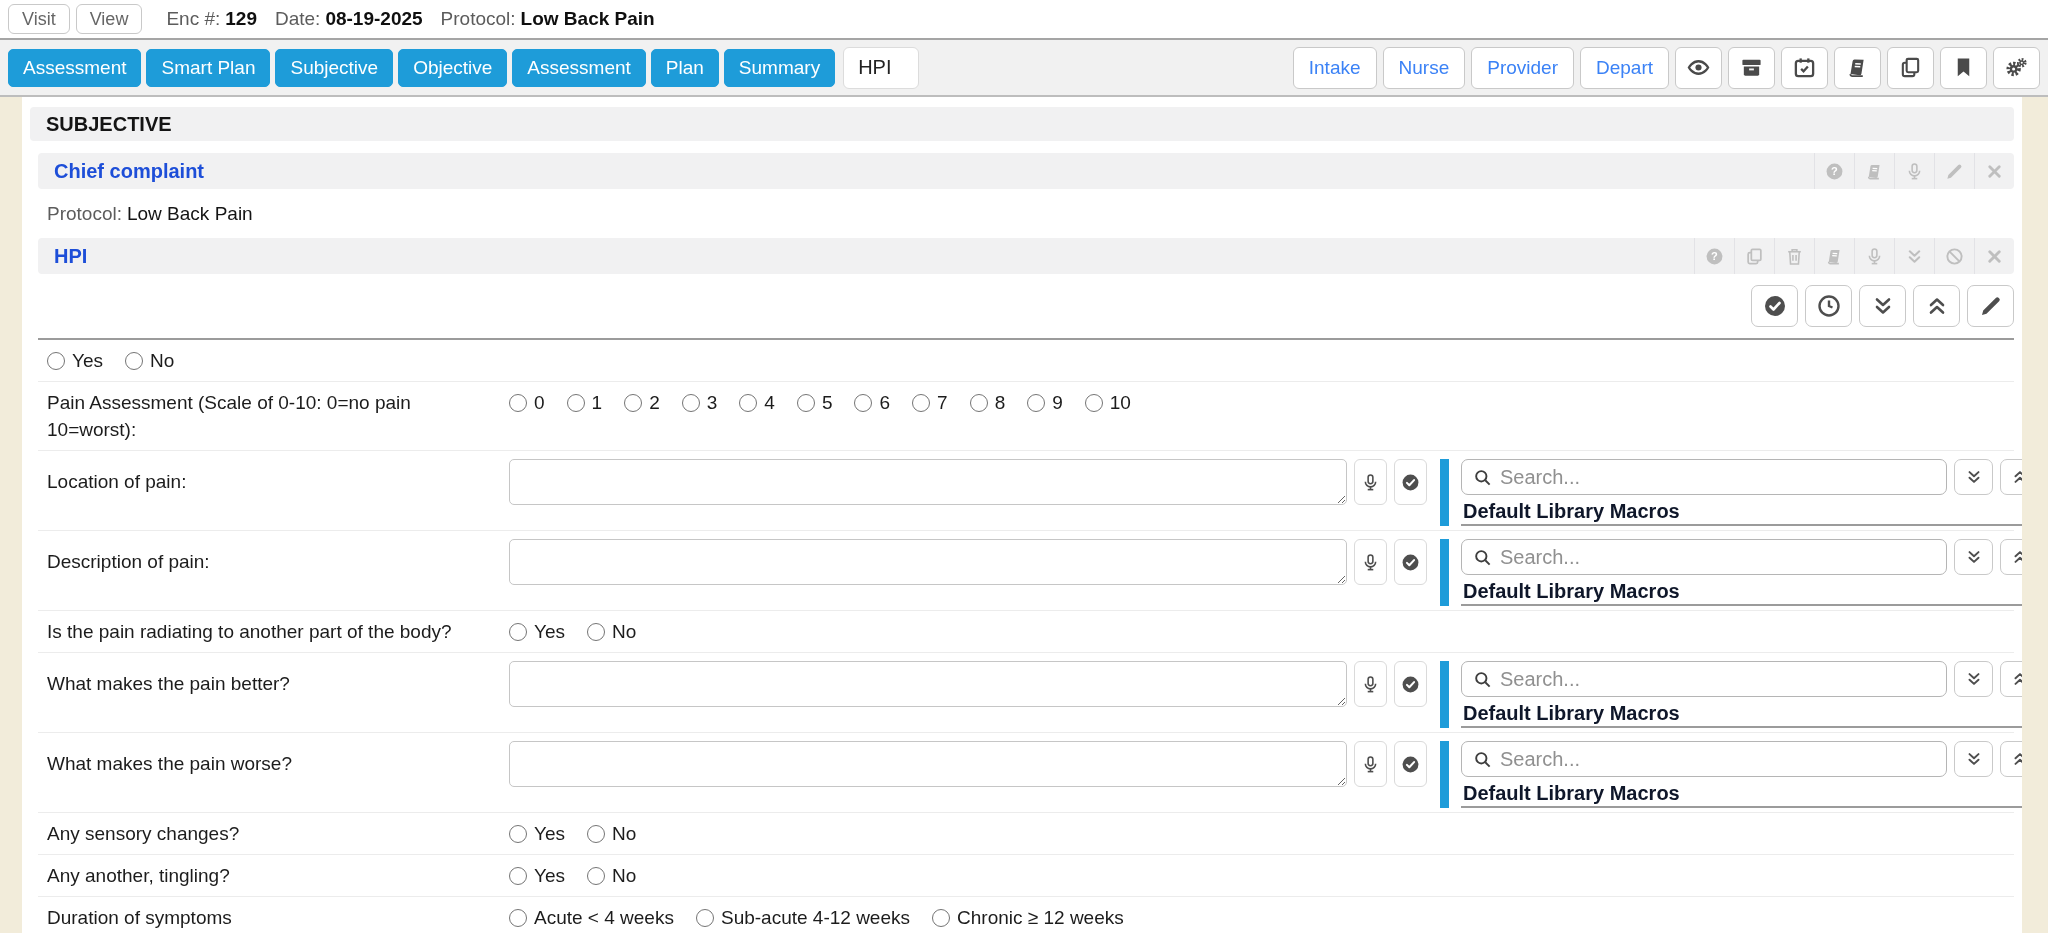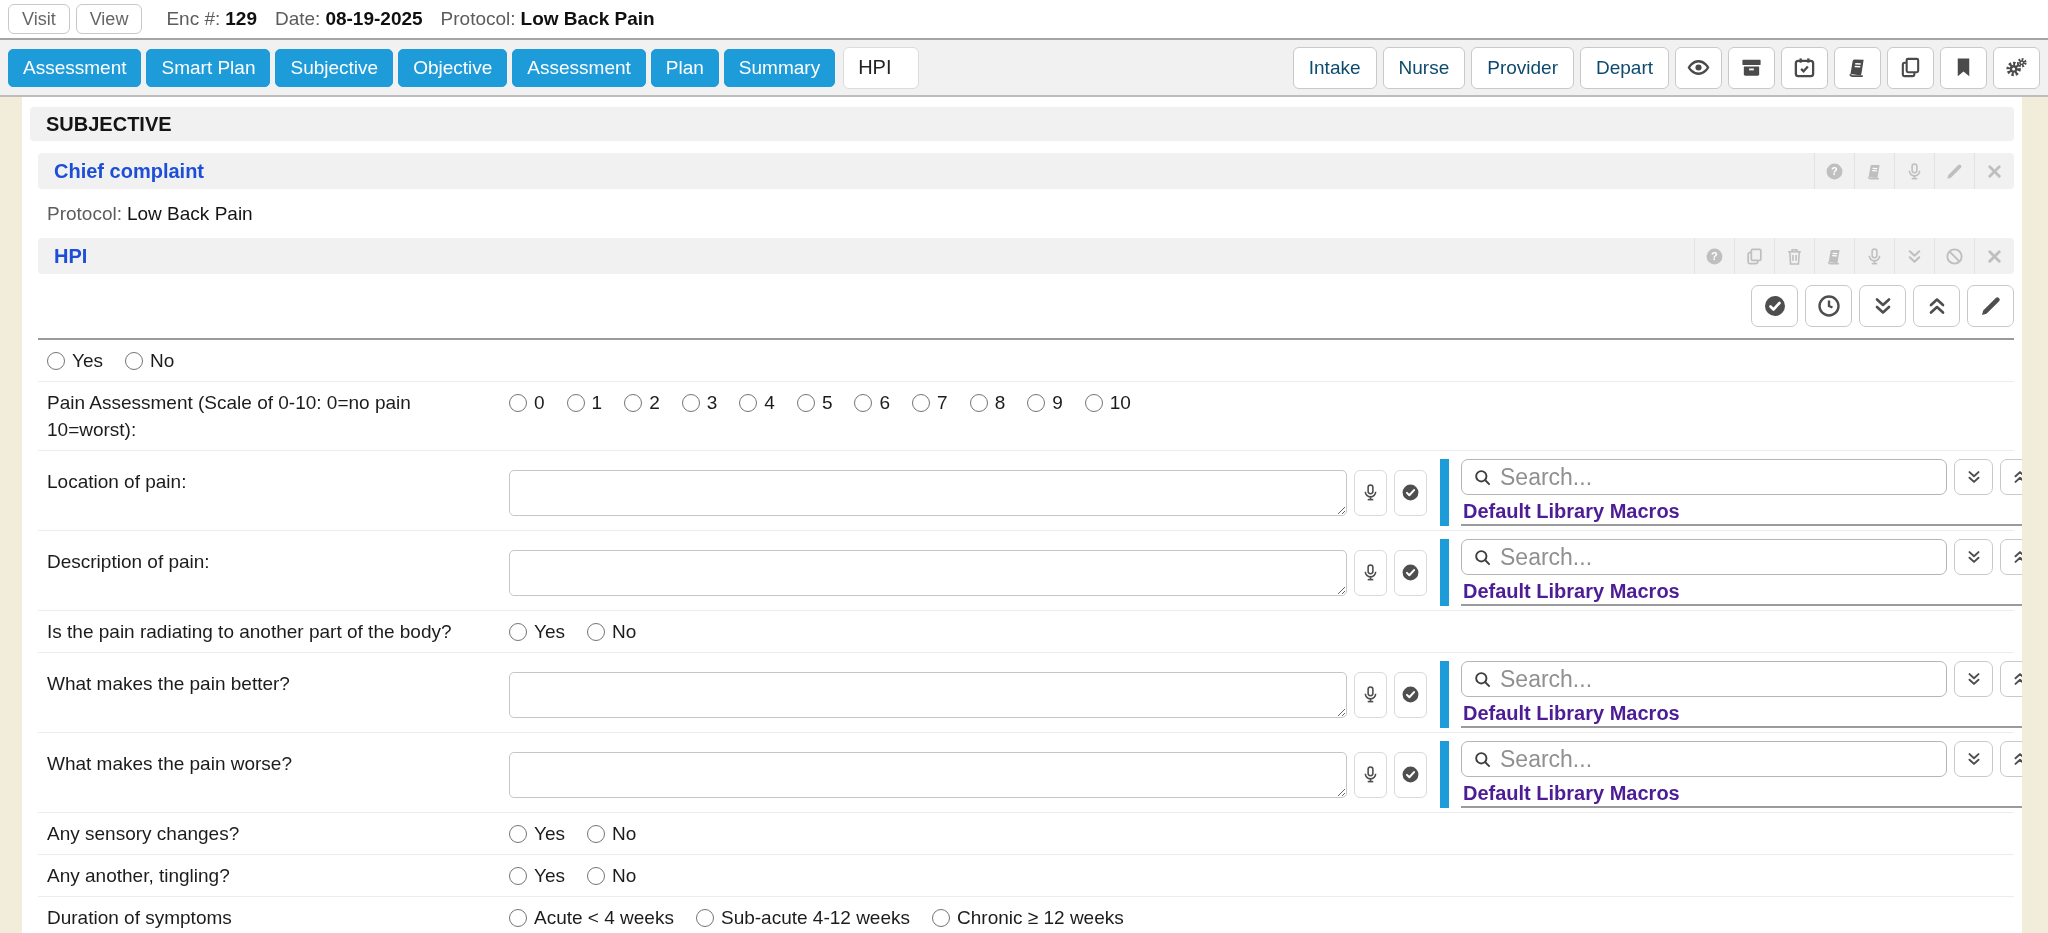--- a/index.html
+++ b/index.html
@@ -28,7 +28,7 @@
              display:flex; align-items:center; gap:12px; padding:0 14px; margin-left:3px;
              font-size:20px; color:#222; cursor:pointer; }
   .hpi-tab .icon { color:#c9c9c9; }
-  .stage-btn { background:#fff; border:1px solid #c9c9c9; border-radius:6px; color:#0c4a6e;
+  .stage-btn { background:#fff; border:1px solid #c9c9c9; border-radius:6px; color:#3b82f6;
                font-size:19px; height:42px; padding:0 15px; margin-left:6px;
                font-family:inherit; cursor:pointer; }
   .icon-btn { background:#fff; border:1px solid #c9c9c9; border-radius:6px; width:47px;

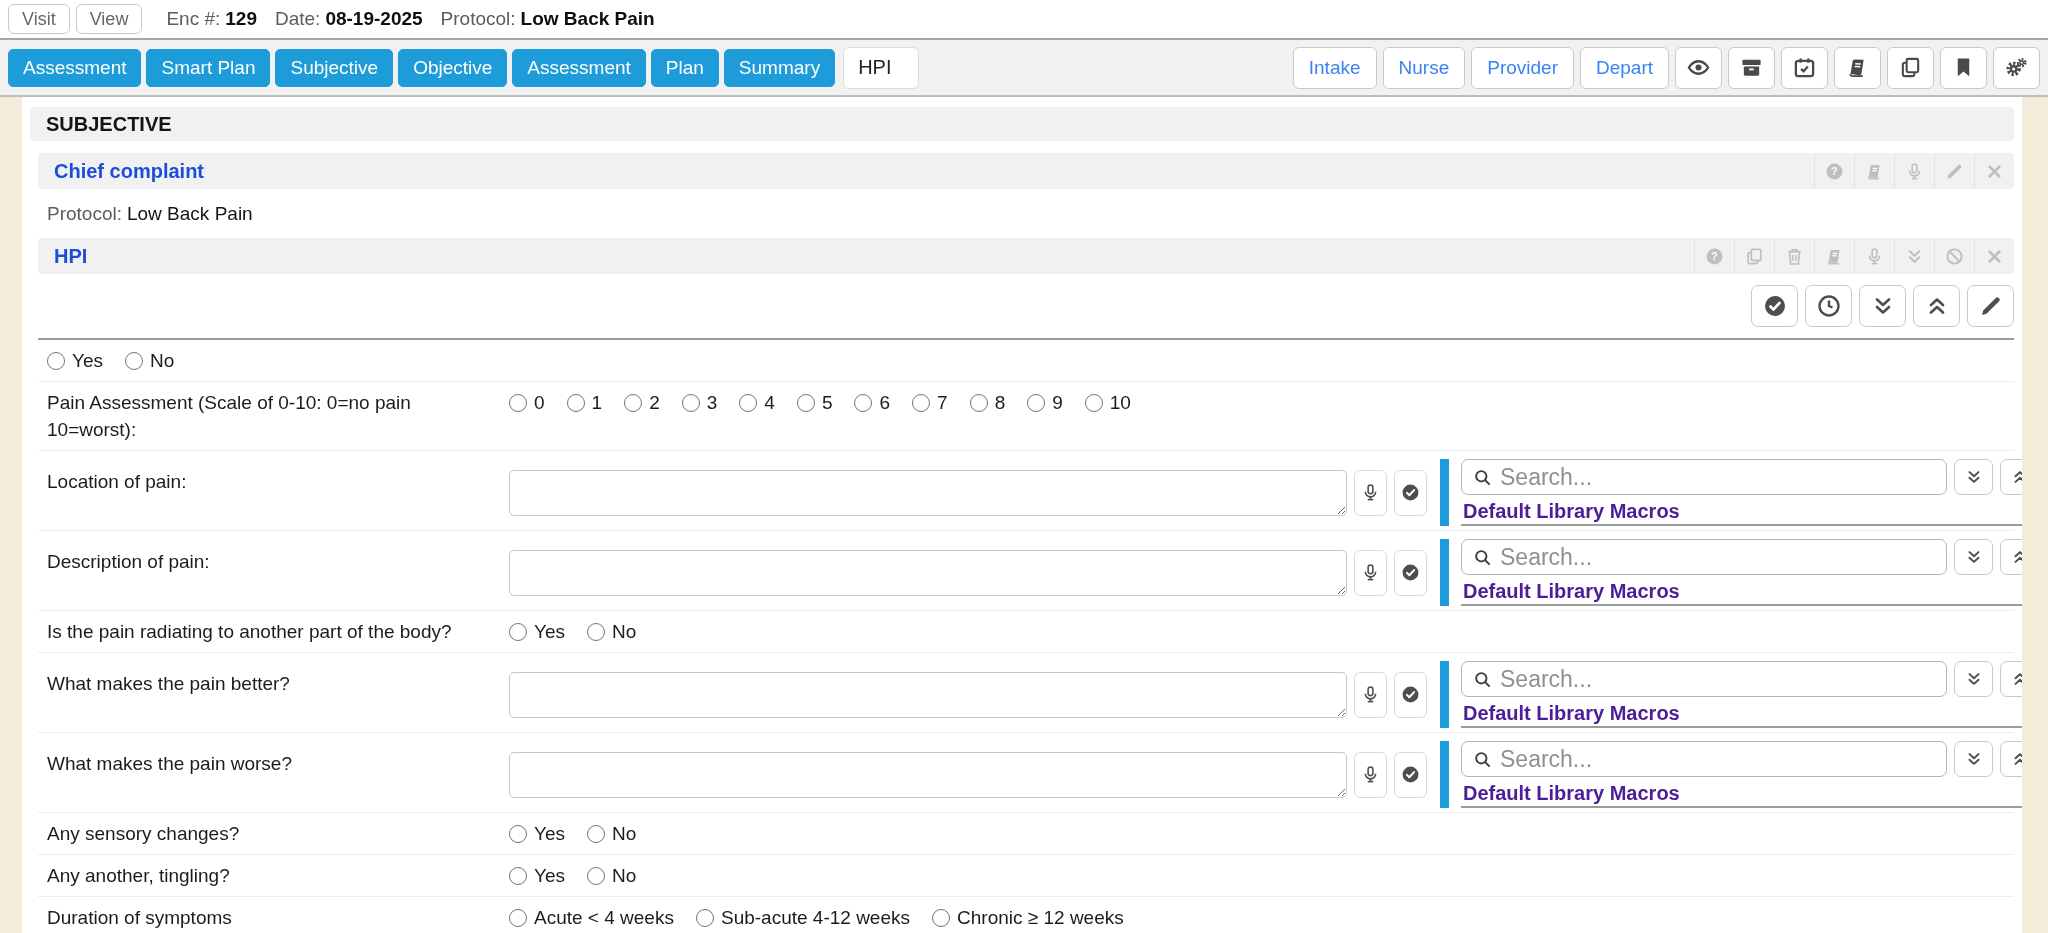--- a/index.html
+++ b/index.html
@@ -64,7 +64,7 @@
   .form-row { display:flex; align-items:flex-start; border-bottom:1px solid #ececec;
               padding:7px 0 7px 9px; font-size:19px; color:#1c1c1c; }
   .row-label { width:462px; line-height:27px; padding-right:22px; flex:none; }
-  .row-control { display:flex;align-items:center; }
+  .row-control { display:flex; }
   .radio-row .row-control { flex-wrap:wrap; column-gap:22px; }
   .radio-opt { display:flex; align-items:center; gap:7px; height:27px; cursor:pointer; white-space:nowrap; }
   .radio-circle { width:18px; height:18px; border:1px solid #757575; border-radius:50%;

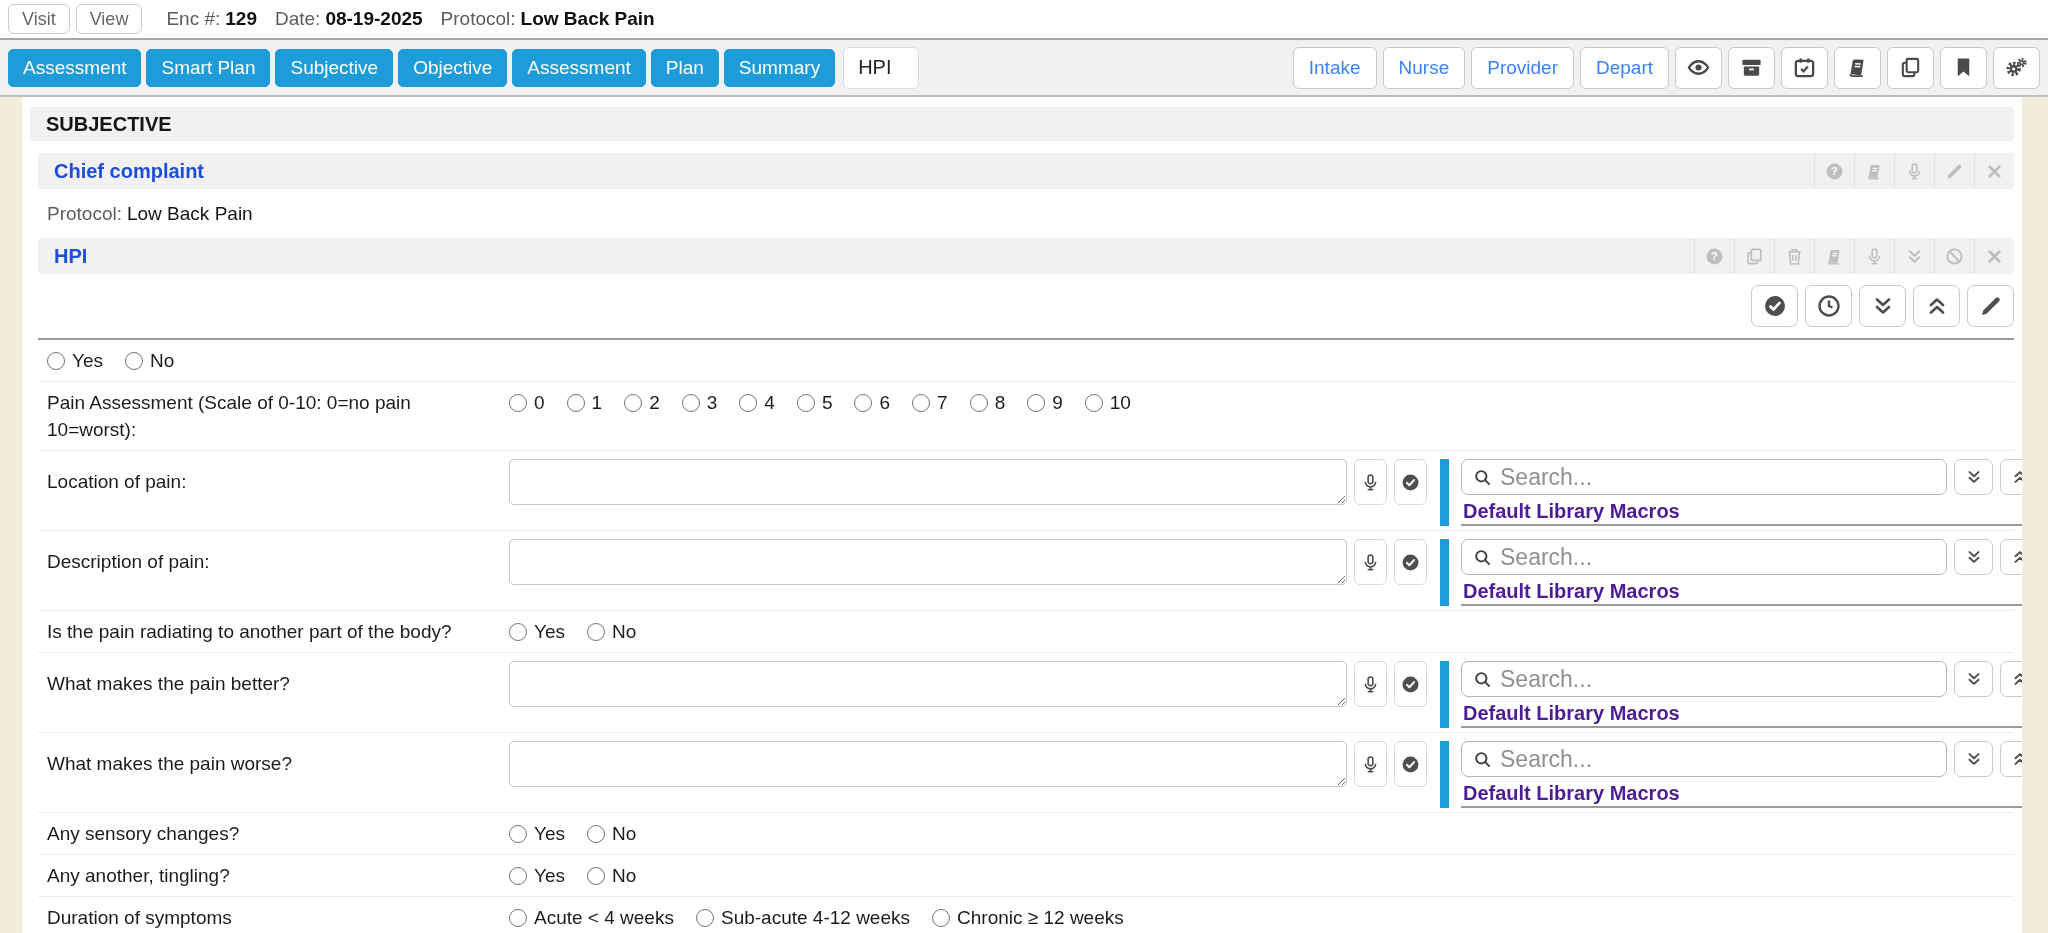--- a/index.html
+++ b/index.html
@@ -85,7 +85,7 @@
                 background:#fff; display:flex; align-items:center; gap:8px;
                 padding:0 11px; color:#3d3d3d; }
   .search-box .icon svg { width:19px; height:19px; }
-  .search-box input { flex:1; border:none; outline:none; font-size:23px;
+  .search-box input { flex:1; border:none; outline:none; font-size:20px;
                       font-family:inherit; color:#333; background:transparent; min-width:0; }
   .search-box input::placeholder { color:#909090; }
   .chev-btn { width:39px; height:36px; background:#fff; border:1px solid #c9c9c9;

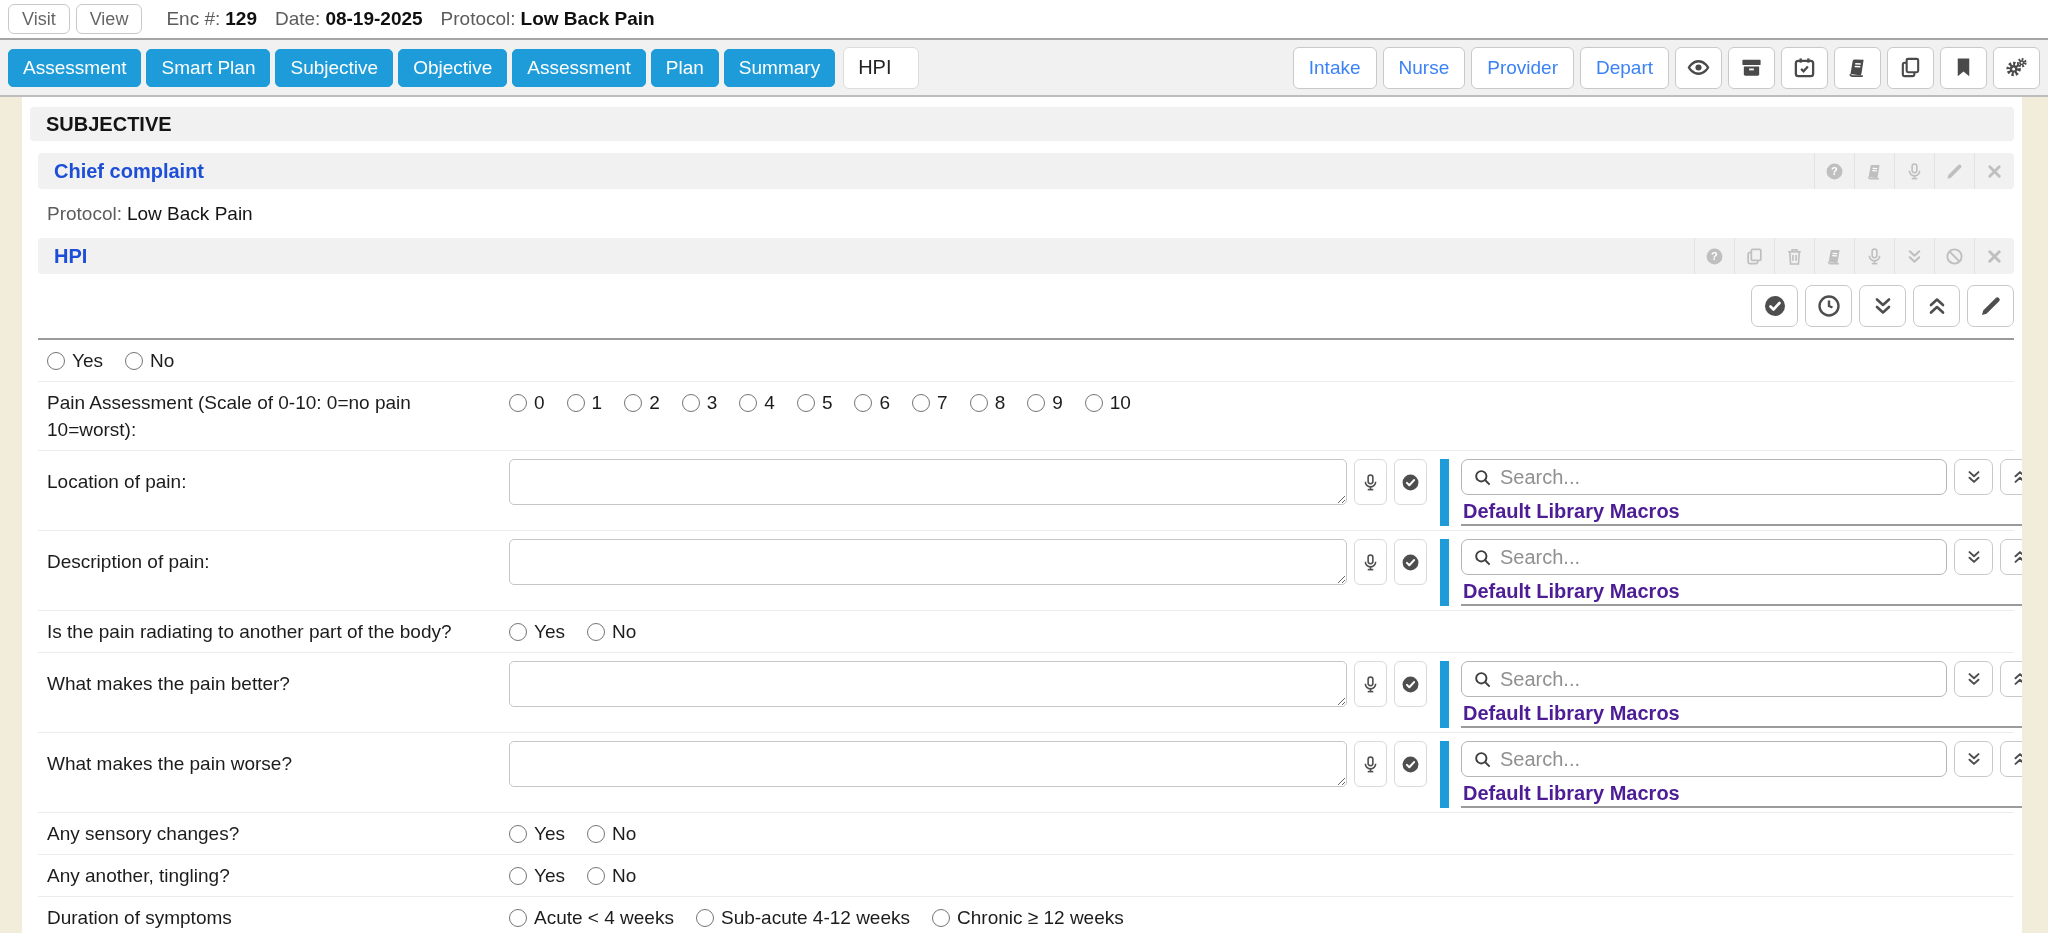--- a/index.html
+++ b/index.html
@@ -95,7 +95,7 @@
   .macro-bottom { display:flex; align-items:center; justify-content:space-between;
                   margin-top:6px; padding:0 6px 2px 2px; height:25px;
                   border-bottom:2px solid #9b9b9b; cursor:pointer; }
-  .macro-title { font-size:20px; font-weight:700; color:#4c1d95; }
+  .macro-title { font-size:20px; font-weight:700; color:#0f172a; }
   .caret { color:#3e3e3e; } .caret svg { width:13px; height:13px; }
 </style>
 </head>

